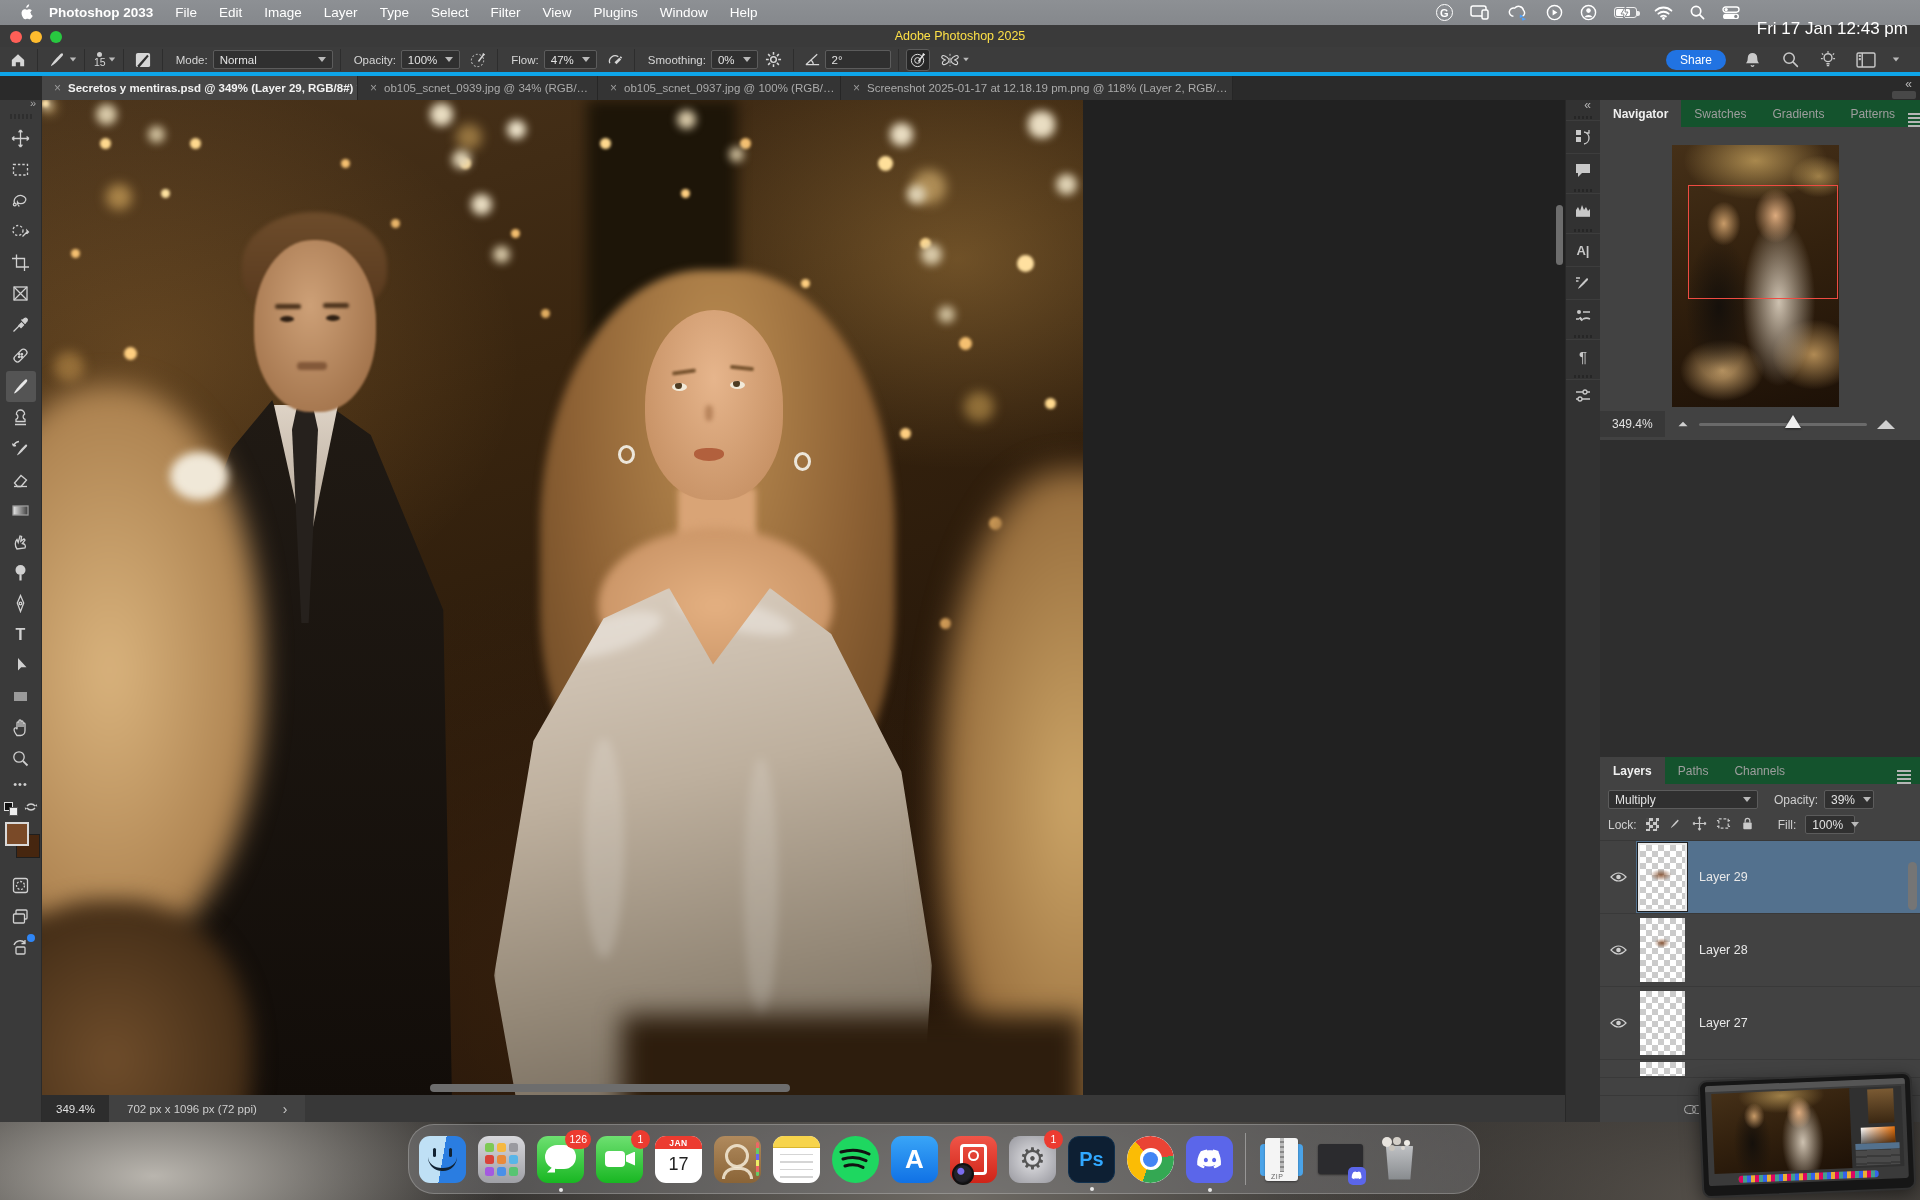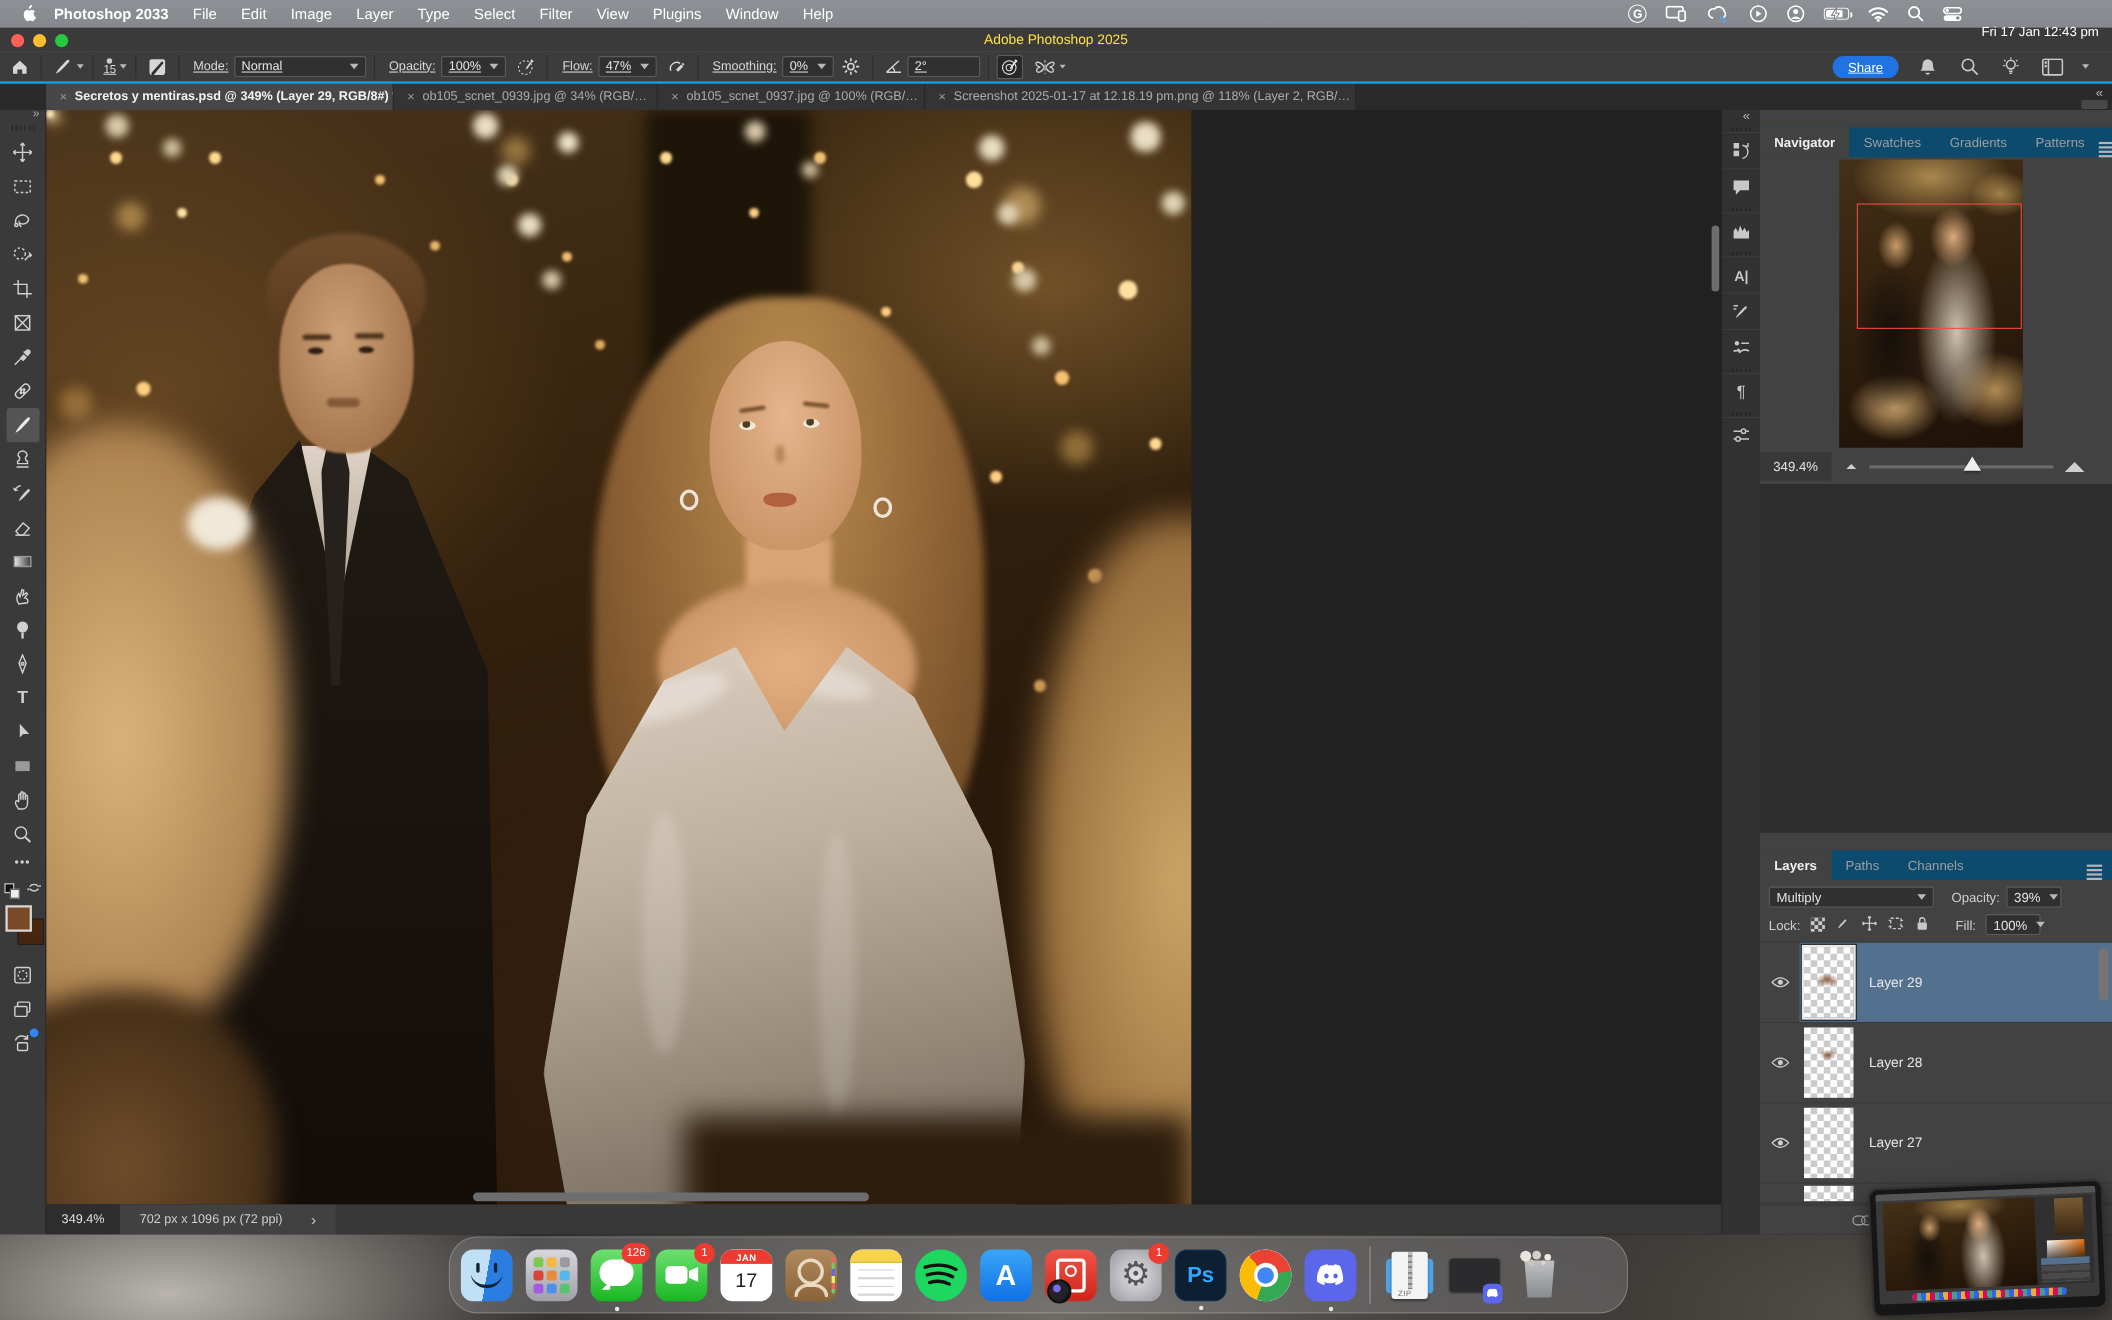--- a/index.html
+++ b/index.html
@@ -30,7 +30,7 @@
     background:rgba(255,255,255,.85); border-radius:0 2px 2px 0; }
   .battery i { position:absolute; left:1px; top:1px; bottom:1px; width:70%; background:#fff; border-radius:1.5px; }
   .battery svg { position:absolute; left:4px; top:-2px; }
-  .clock { font-size:12px; white-space:nowrap;margin-top:32px; }
+  .clock { font-size:17px; white-space:nowrap;margin-top:32px; }
 
   
   .titlebar { position:absolute; left:0; top:25px; width:1920px; height:22px; background:#3a3a3a;

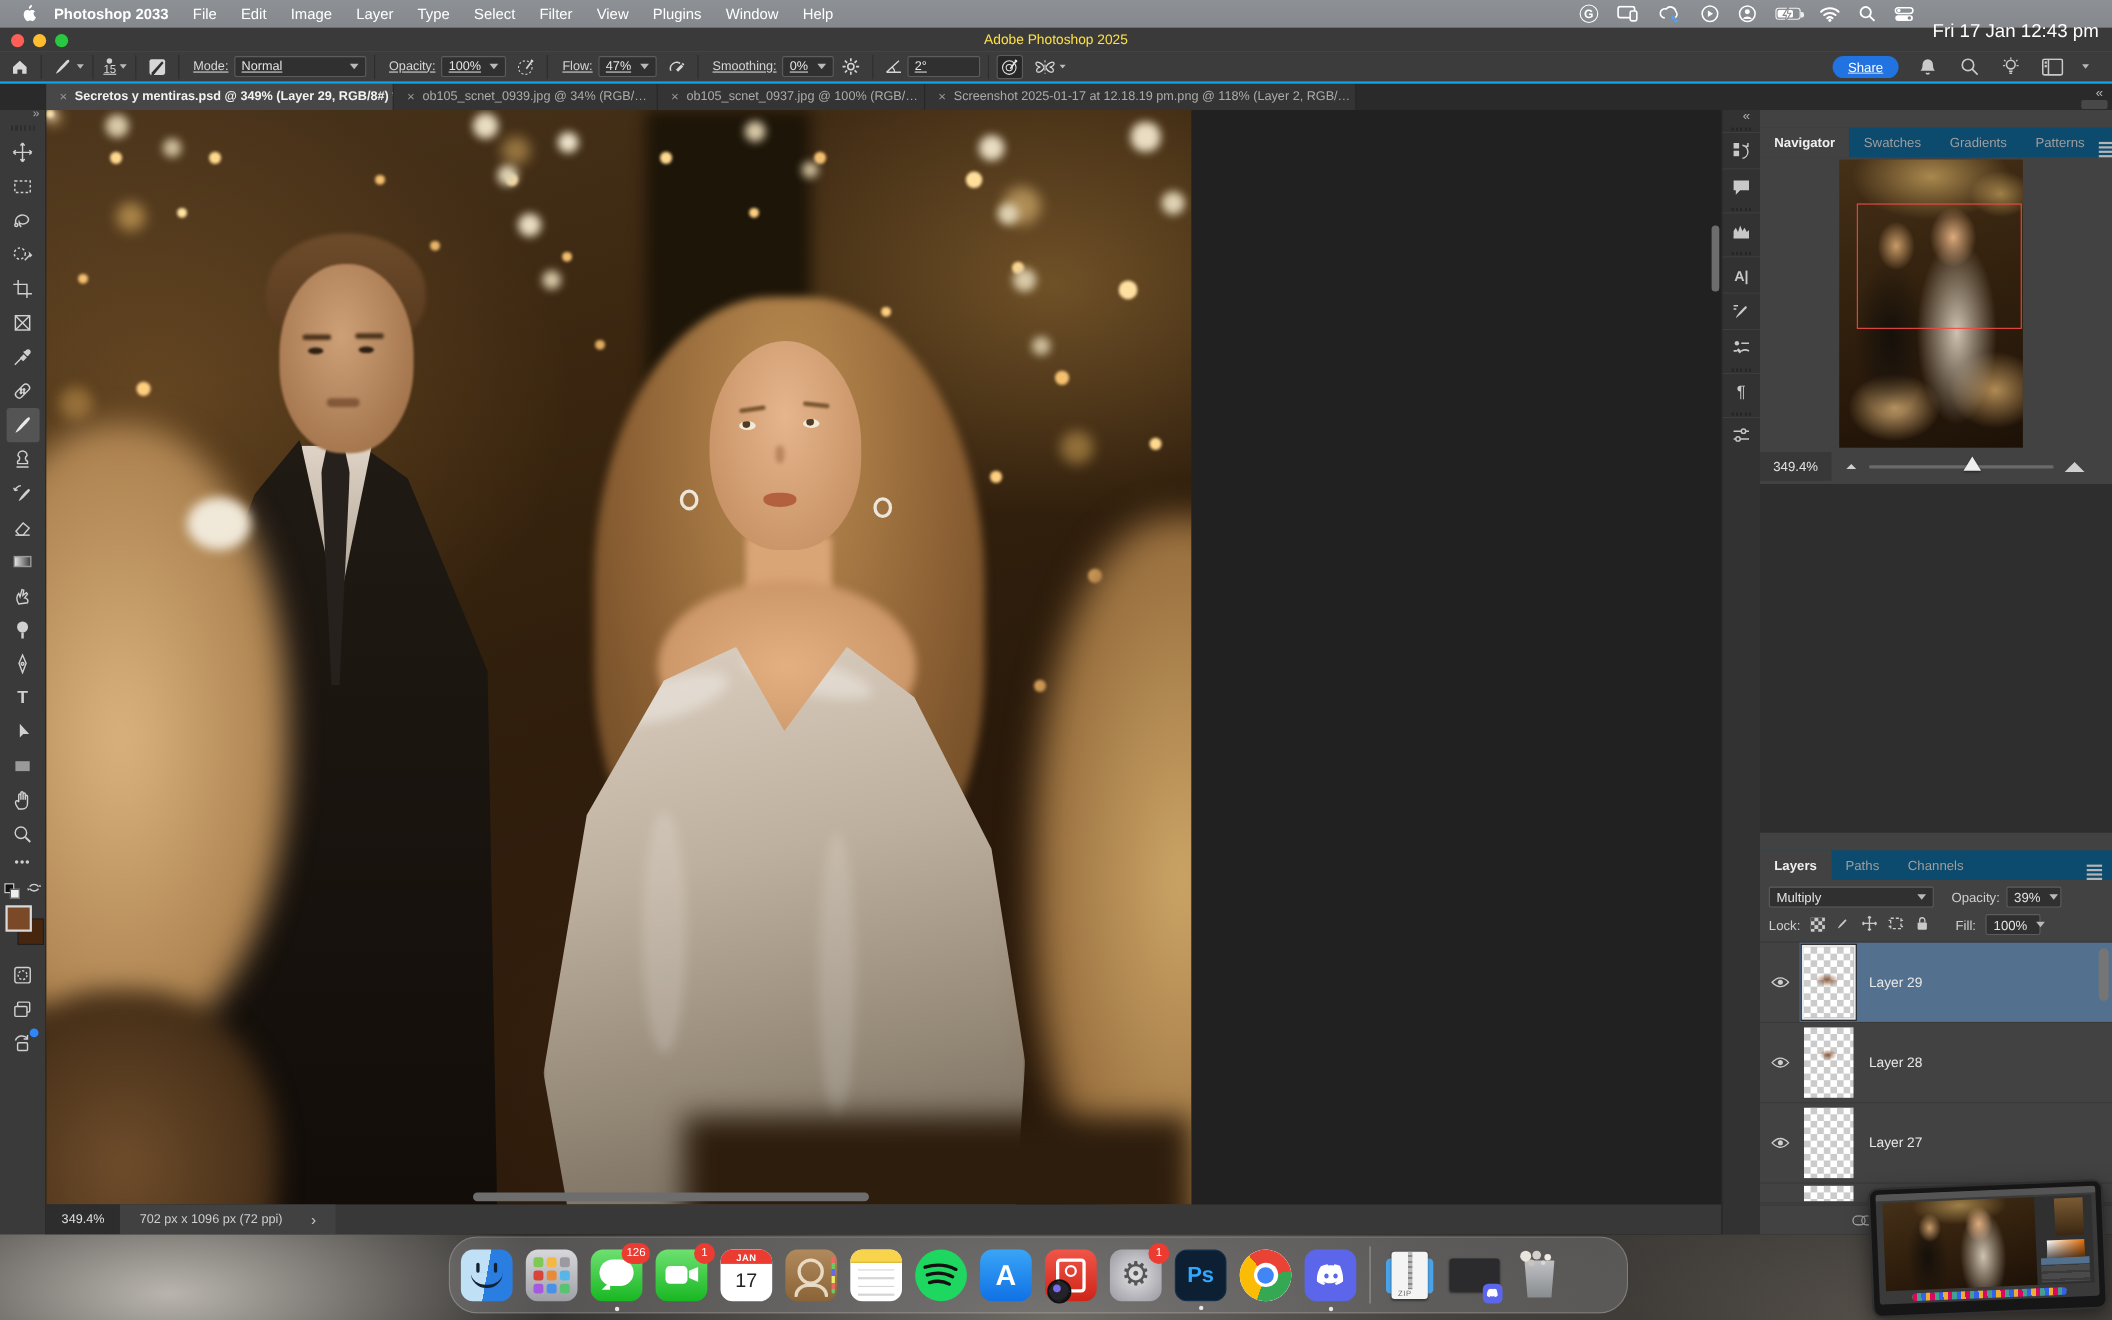--- a/index.html
+++ b/index.html
@@ -41,8 +41,8 @@
 
   
   .optionsbar { position:absolute; left:0; top:47px; width:1920px; height:29px; background:#3c3c3c;
-    border-bottom:2px solid #0ea5e9; display:flex; align-items:center; color:#d6d6d6; font-size:11.5px;
-    padding:0 6px; z-index:50;text-decoration:underline; }
+    border-bottom:4px solid #0ea5e9; display:flex; align-items:center; color:#d6d6d6; font-size:11.5px;
+    padding:0 6px; z-index:50; }
   .ob-sep { width:1px; height:22px; background:#2d2d2d; margin:0 7px; }
   .ob-lbl { margin:0 5px 0 6px; white-space:nowrap; }
   .field { background:#303030; border:1px solid #5c5c5c; border-radius:2px; height:19px;

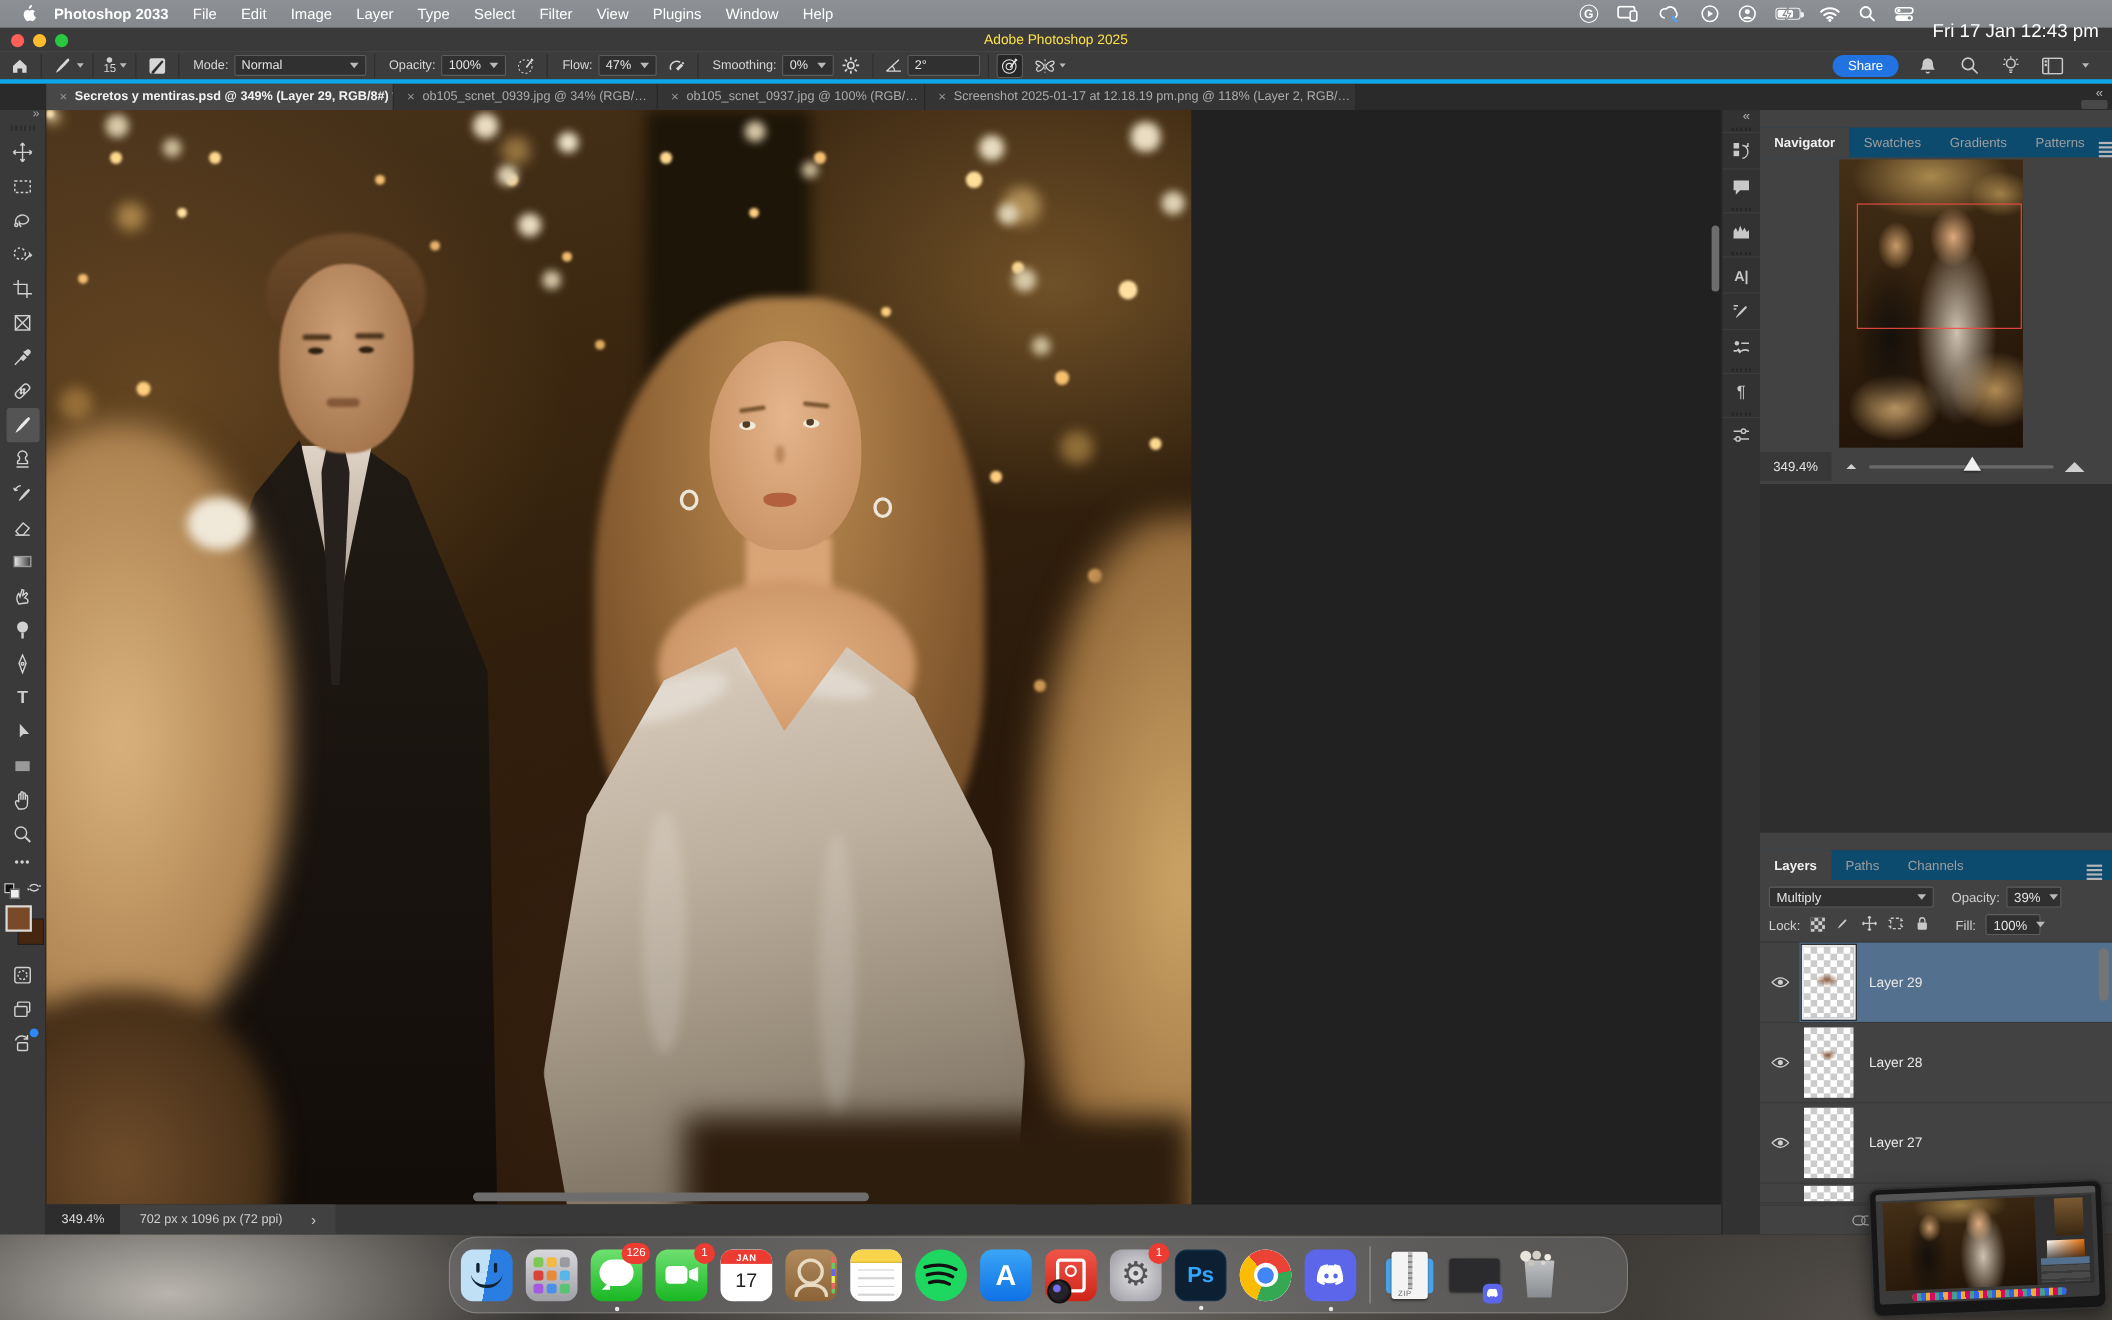--- a/index.html
+++ b/index.html
@@ -182,7 +182,7 @@
   
   .rightcol { position:absolute; left:1600px; top:0; width:320px; height:1022px; background:#2e2e2e; }
   .panel { position:absolute; left:0; width:320px; background:#424242; }
-  .ptabs { height:27px; background:#0c4a6e; display:flex; align-items:flex-end;margin-top:16px; }
+  .ptabs { height:27px; background:#14532d; display:flex; align-items:flex-end; }
   .ptab { height:27px; display:flex; align-items:center; padding:0 13px; font-size:12px; color:#9e9e9e; }
   .ptab.active { background:#424242; color:#f0f0f0; font-weight:bold; }
   .pmenu { margin-left:auto; padding-right:9px; display:flex; flex-direction:column; gap:2px; }

